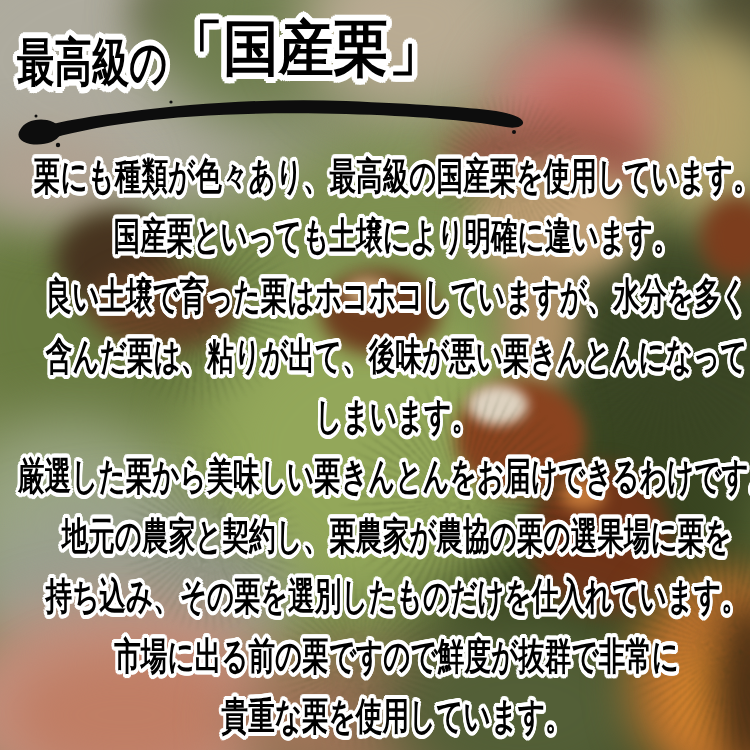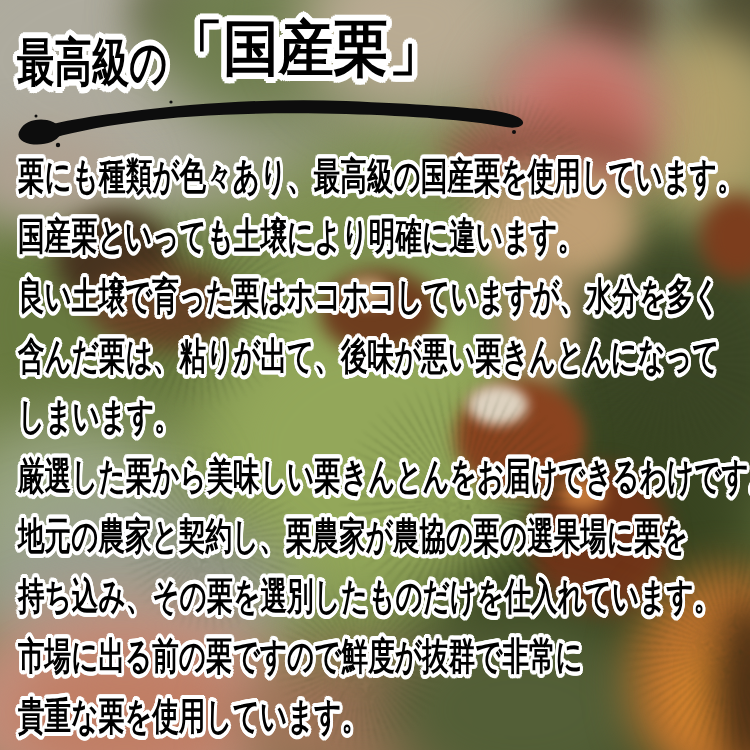--- a/index.html
+++ b/index.html
@@ -18,7 +18,7 @@
     filter:blur(1.2px);
     opacity:.55;
   }
-  .content{position:absolute;inset:0;z-index:3;}
+  .content{position:absolute;inset:0;z-index:3;text-align:center;}
 
   
   .outl{

